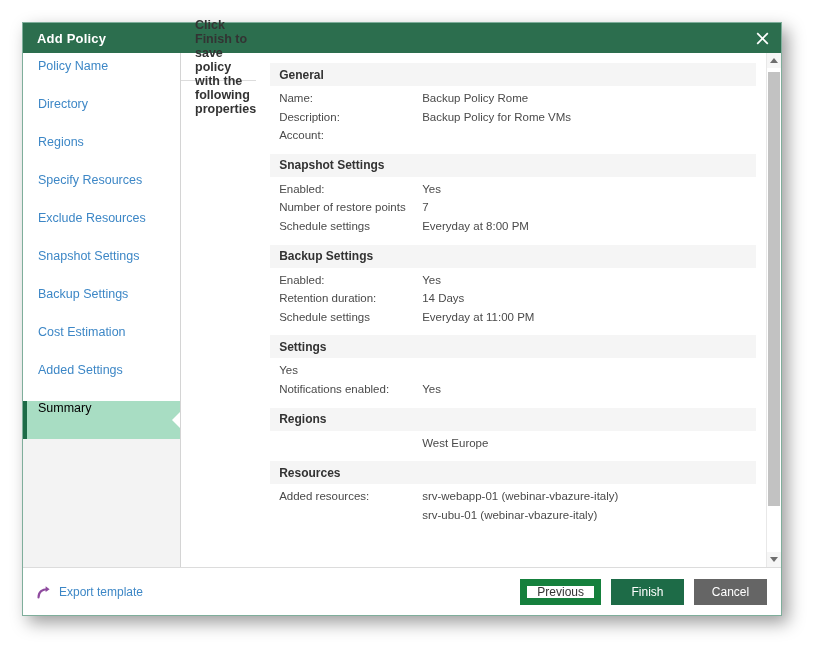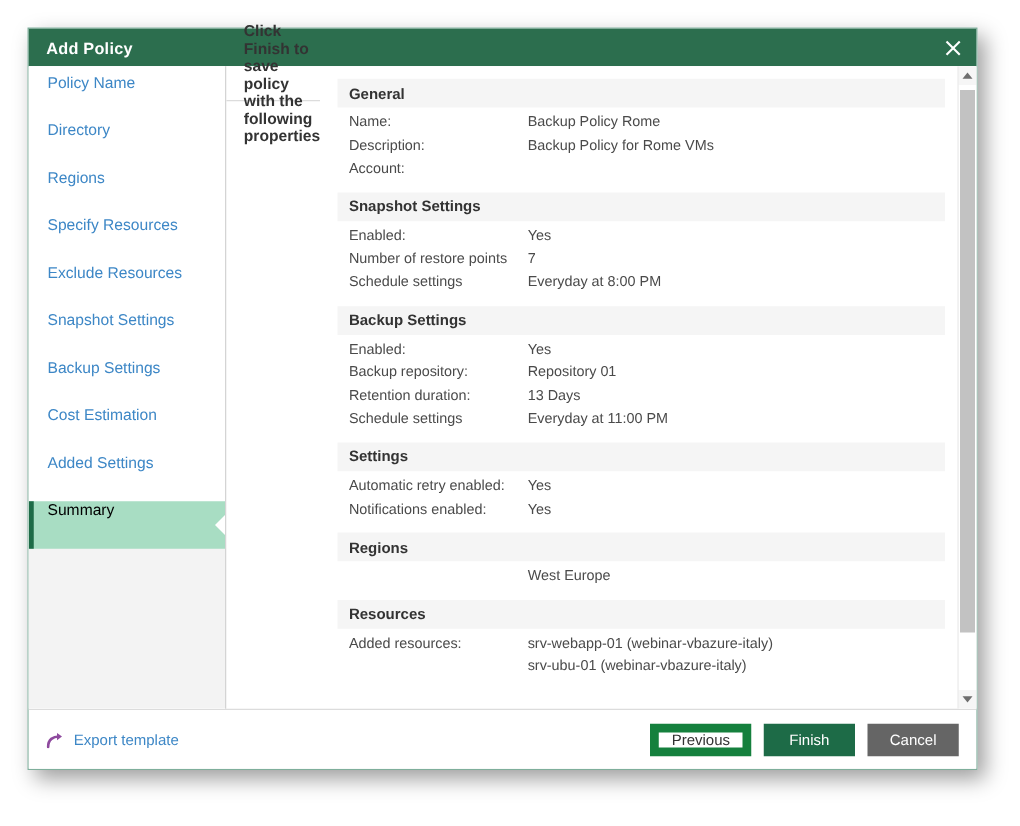--- a/index.html
+++ b/index.html
@@ -371,10 +371,6 @@
               <div class="prop-row">
                 <div class="prop-label">Enabled:</div>
                 <div class="prop-value">Yes</div>
-              </div>
-              <div class="prop-row">
-                <div class="prop-label">Backup repository:</div>
-                <div class="prop-value">Repository 01</div>
               </div>
               <div class="prop-row">
                 <div class="prop-label">Retention duration:</div>

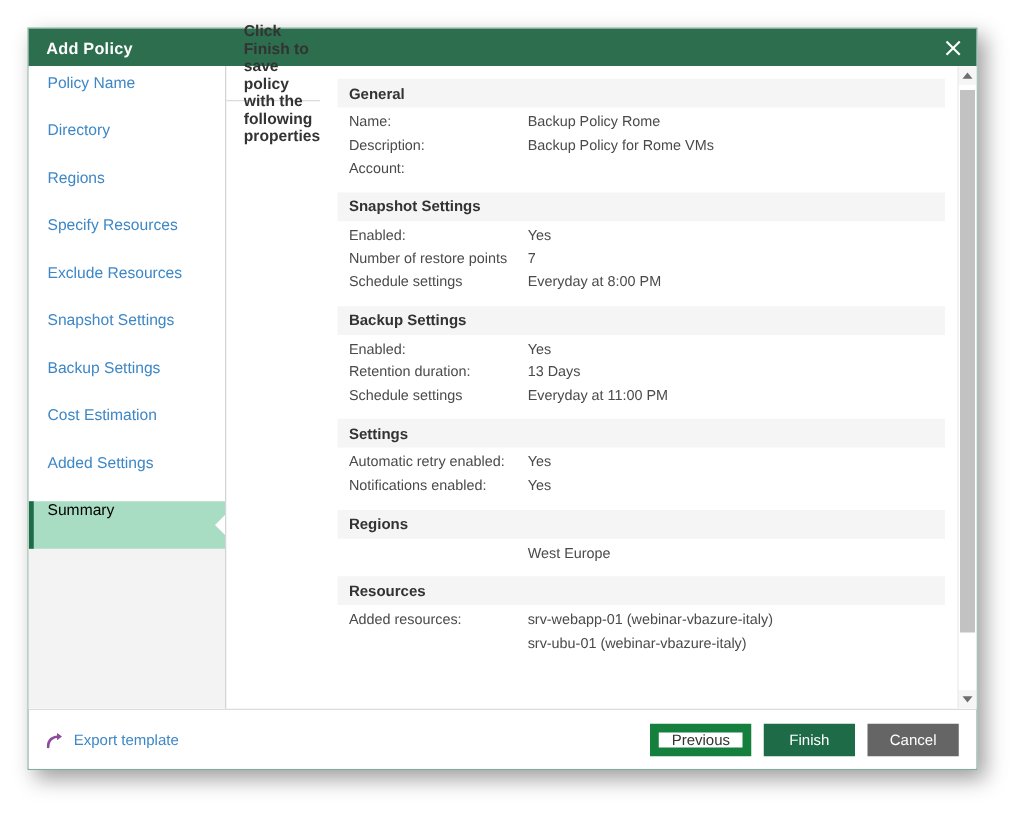--- a/index.html
+++ b/index.html
@@ -374,7 +374,7 @@
               </div>
               <div class="prop-row">
                 <div class="prop-label">Retention duration:</div>
-                <div class="prop-value">13 Days</div>
+                <div class="prop-value">14 Days</div>
               </div>
               <div class="prop-row">
                 <div class="prop-label">Schedule settings</div>

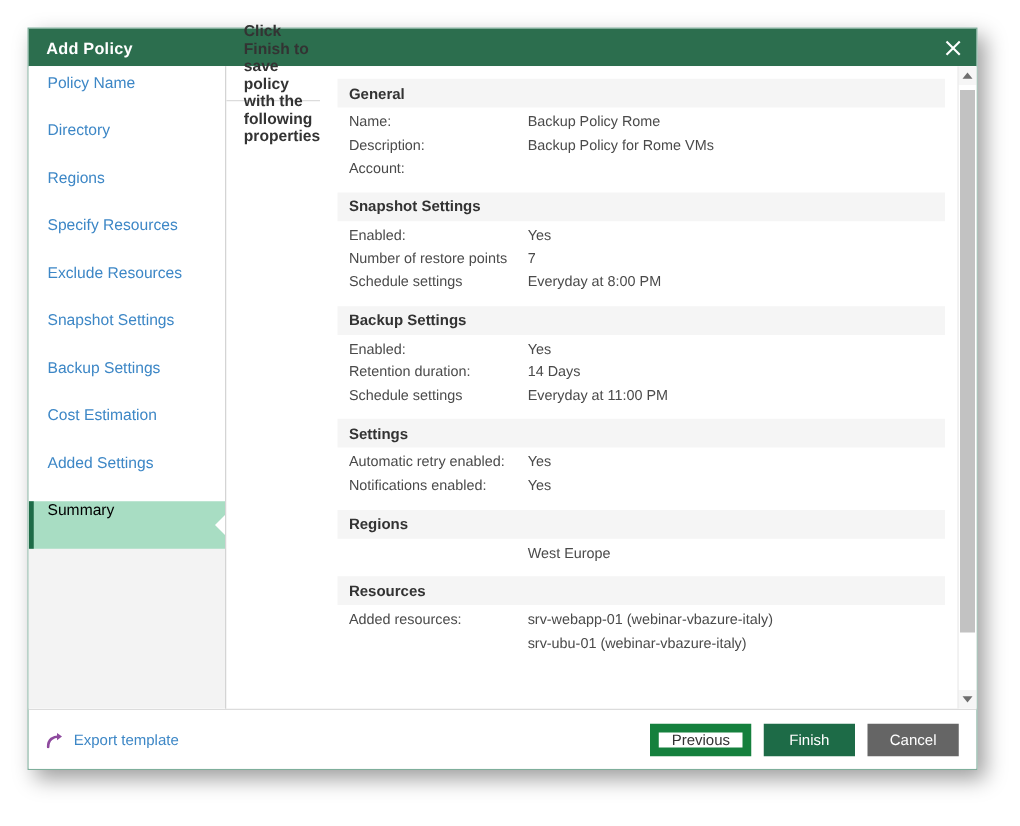--- a/index.html
+++ b/index.html
@@ -385,7 +385,6 @@
             <div class="section-block">
               <div class="section-head">Settings</div>
               <div class="prop-row">
-                <div class="prop-label">Automatic retry enabled:</div>
                 <div class="prop-value">Yes</div>
               </div>
               <div class="prop-row">

